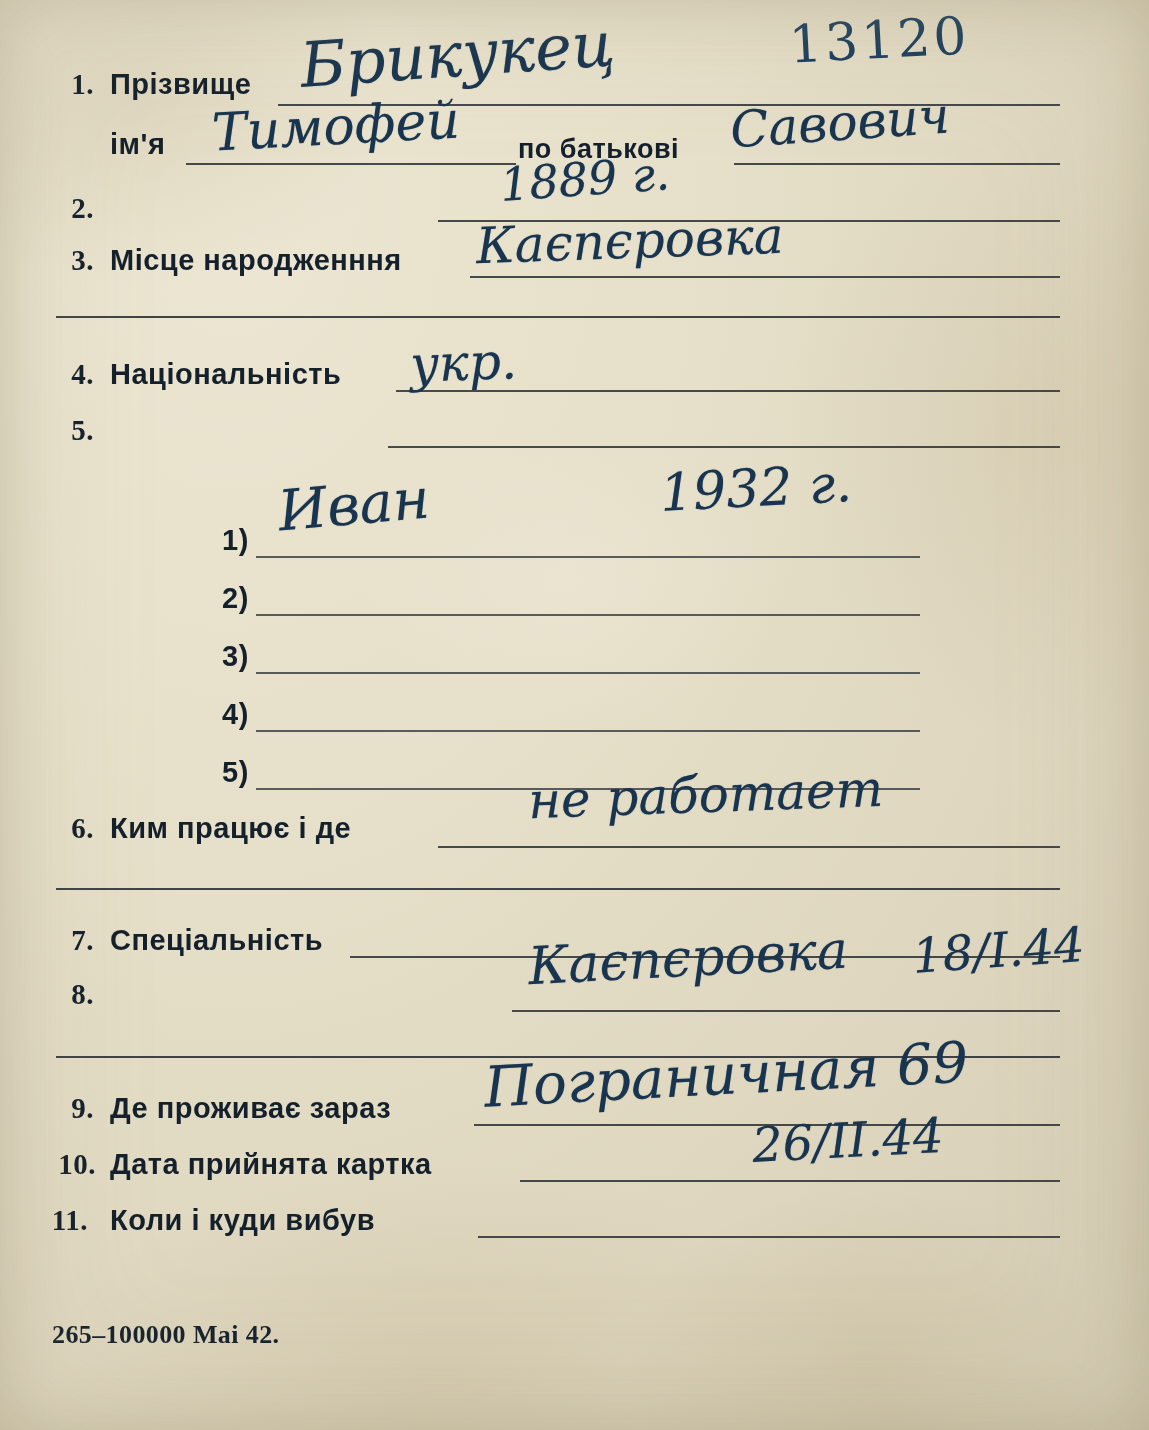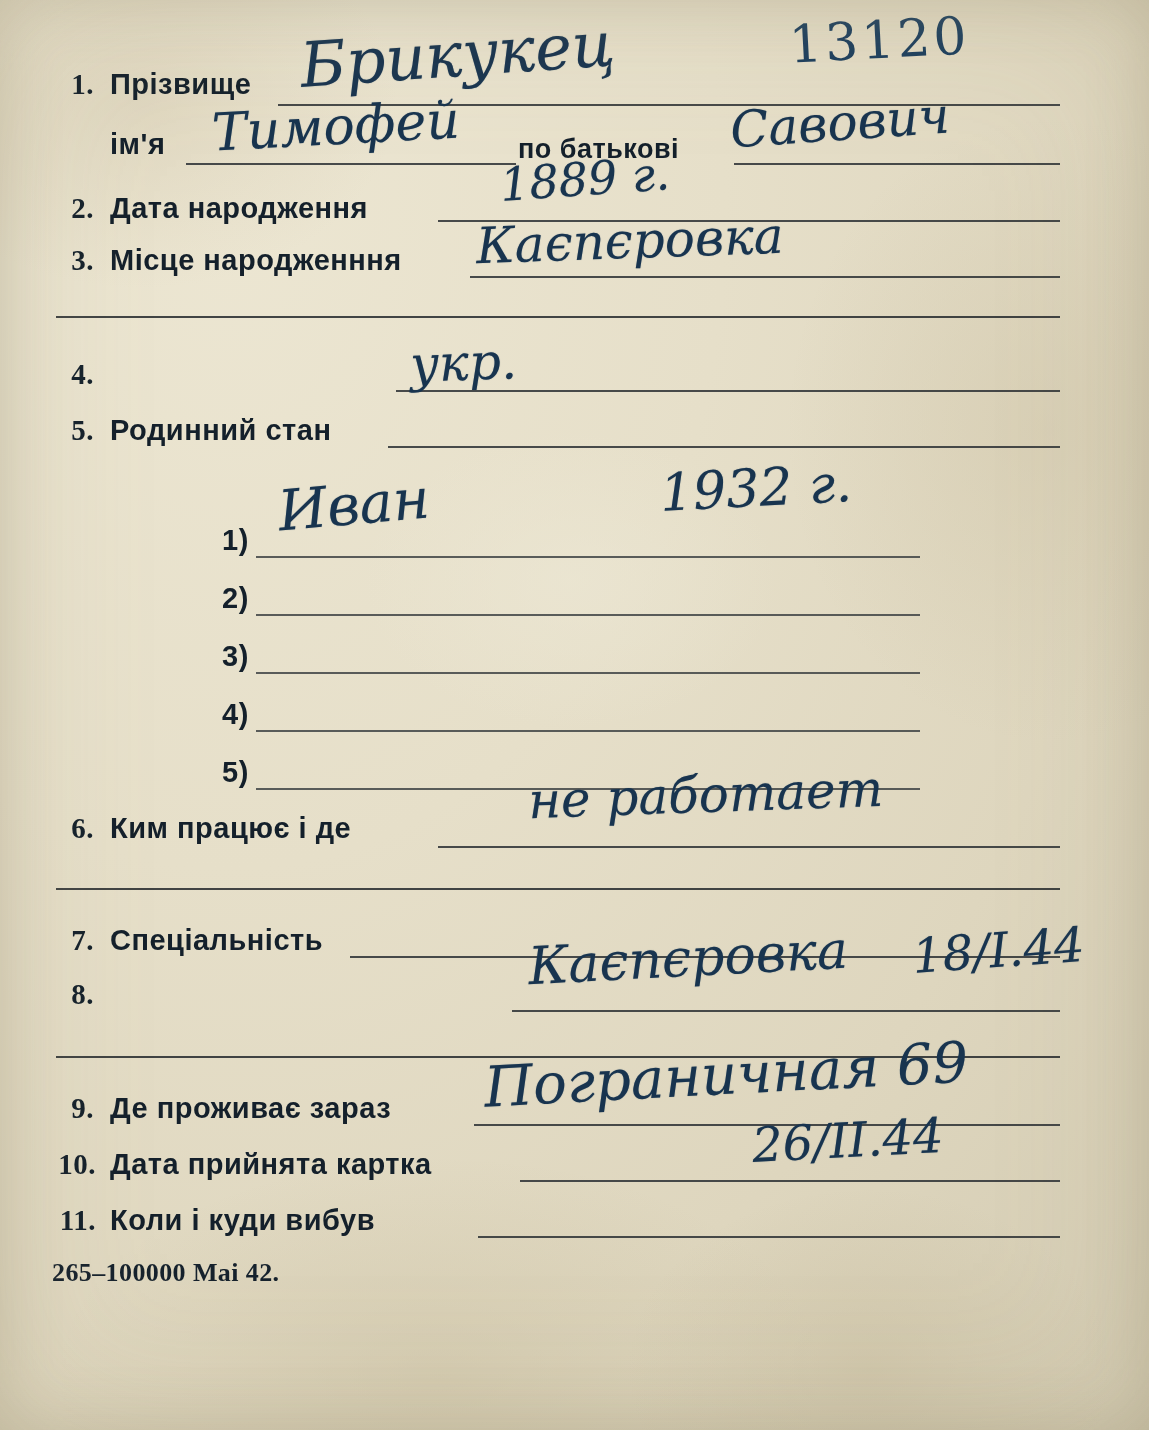--- a/index.html
+++ b/index.html
@@ -133,7 +133,6 @@
   <div class="hand ink-dark" style="left:730px; top:94px; font-size:50px; transform:rotate(-4deg);">Савович</div>
 
   <div class="num label" style="left:52px; top:192px; width:42px;">2.</div>
-  <div class="printed label" style="left:110px; top:192px;">Дата народження</div>
   <div class="rule" style="left:438px; top:220px; width:622px;"></div>
   <div class="hand ink-dark" style="left:500px; top:152px; font-size:46px; transform:rotate(-4deg);">1889 г.</div>
 

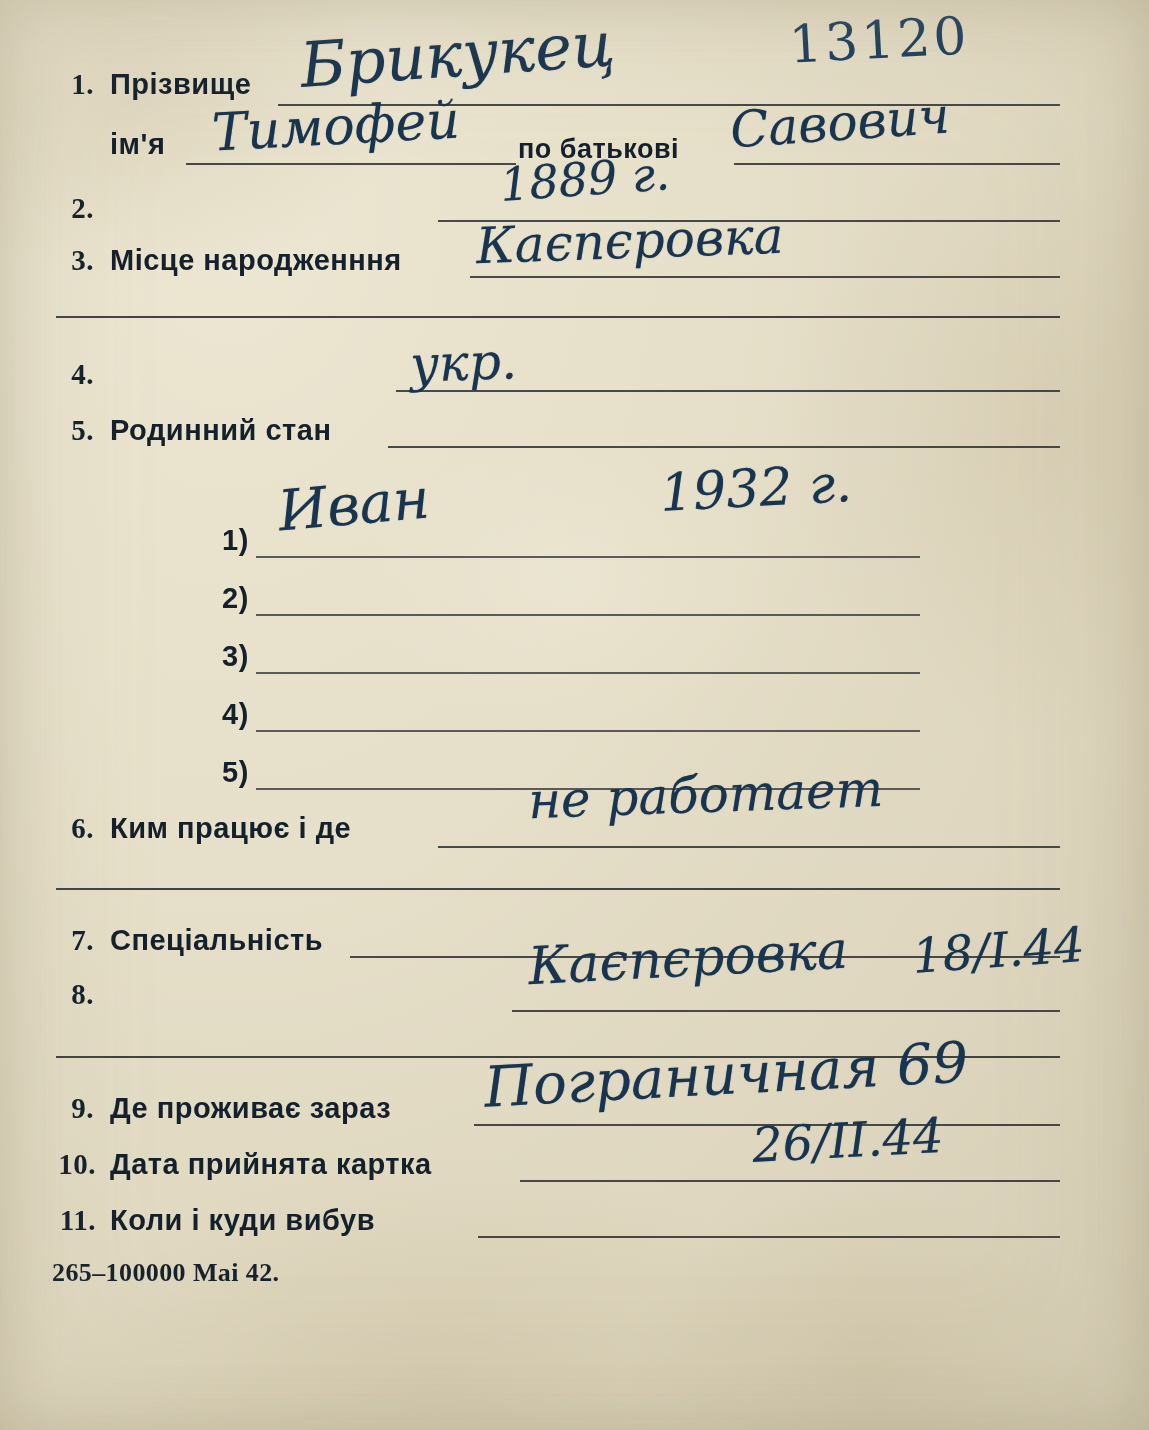--- a/index.html
+++ b/index.html
@@ -144,6 +144,7 @@
   <div class="rule long" style="left:56px; top:316px; width:1004px;"></div>
 
   <div class="num label" style="left:52px; top:358px; width:42px;">4.</div>
+  <div class="printed label" style="left:110px; top:358px;">Національність</div>
   <div class="rule" style="left:396px; top:390px; width:664px;"></div>
   <div class="hand ink-dark" style="left:410px; top:334px; font-size:50px; transform:rotate(-2deg);">укр.</div>
 

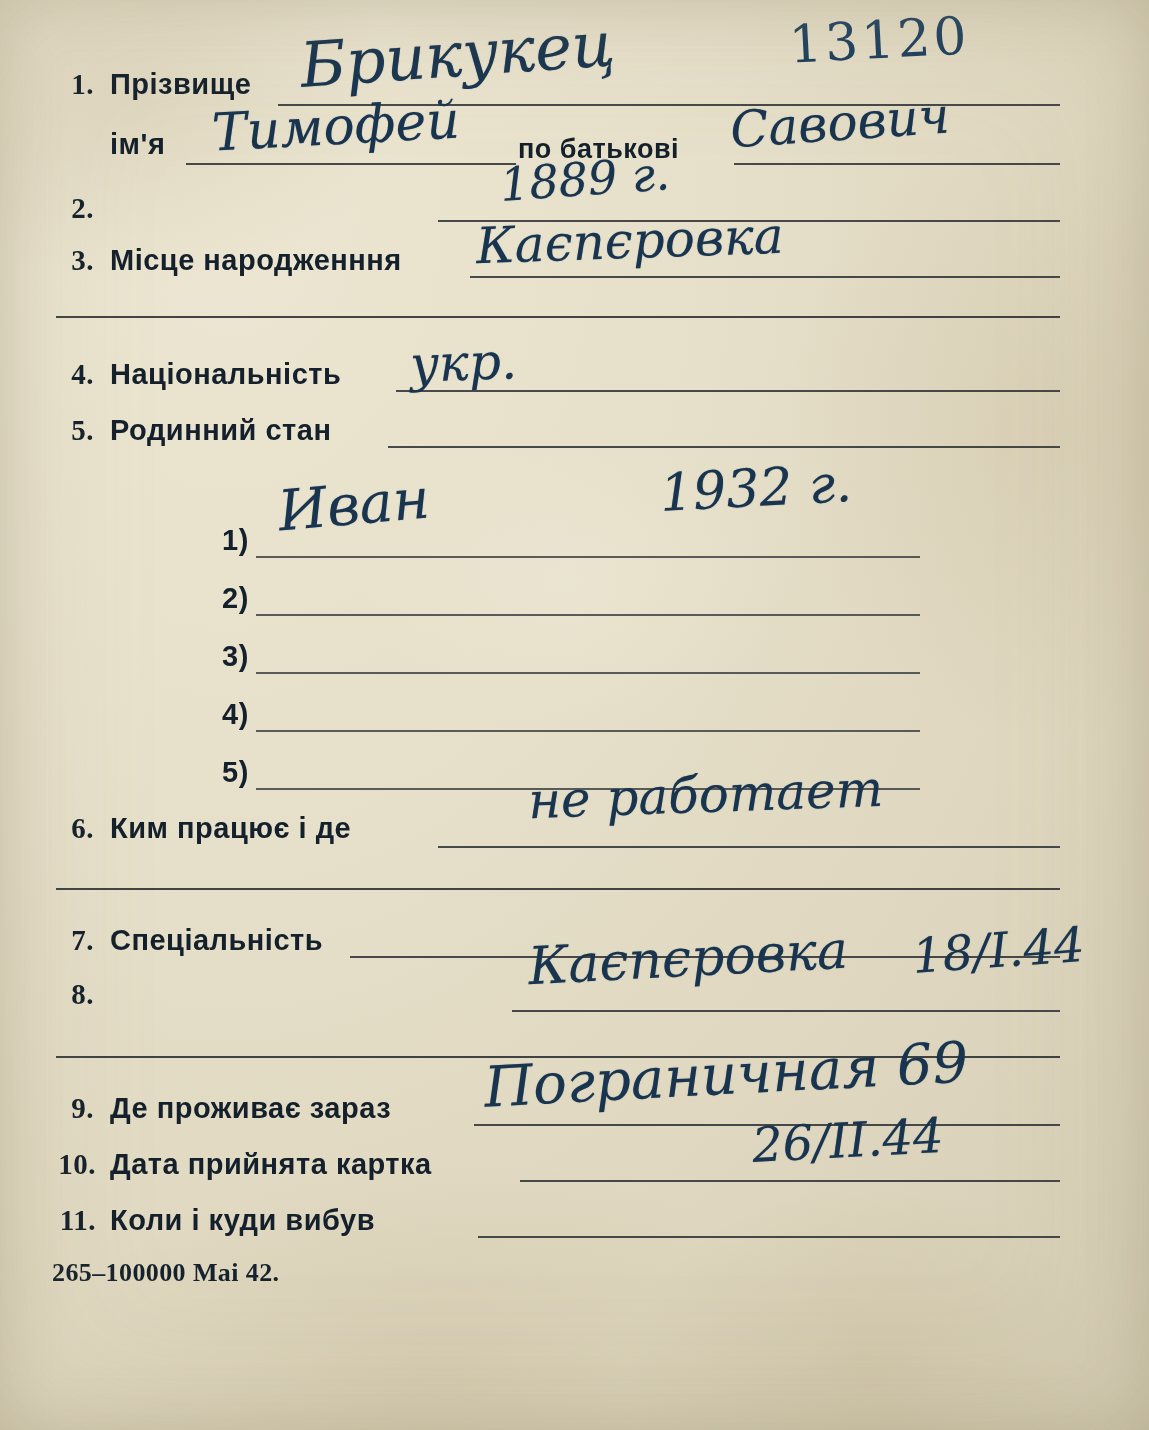--- a/index.html
+++ b/index.html
@@ -149,7 +149,6 @@
   <div class="hand ink-dark" style="left:410px; top:334px; font-size:50px; transform:rotate(-2deg);">укр.</div>
 
   <div class="num label" style="left:52px; top:414px; width:42px;">5.</div>
-  <div class="printed label" style="left:110px; top:414px;">Родинний стан</div>
   <div class="rule" style="left:388px; top:446px; width:672px;"></div>
 
   <div class="hand ink-dark" style="left:278px; top:472px; font-size:56px; transform:rotate(-5deg);">Иван</div>

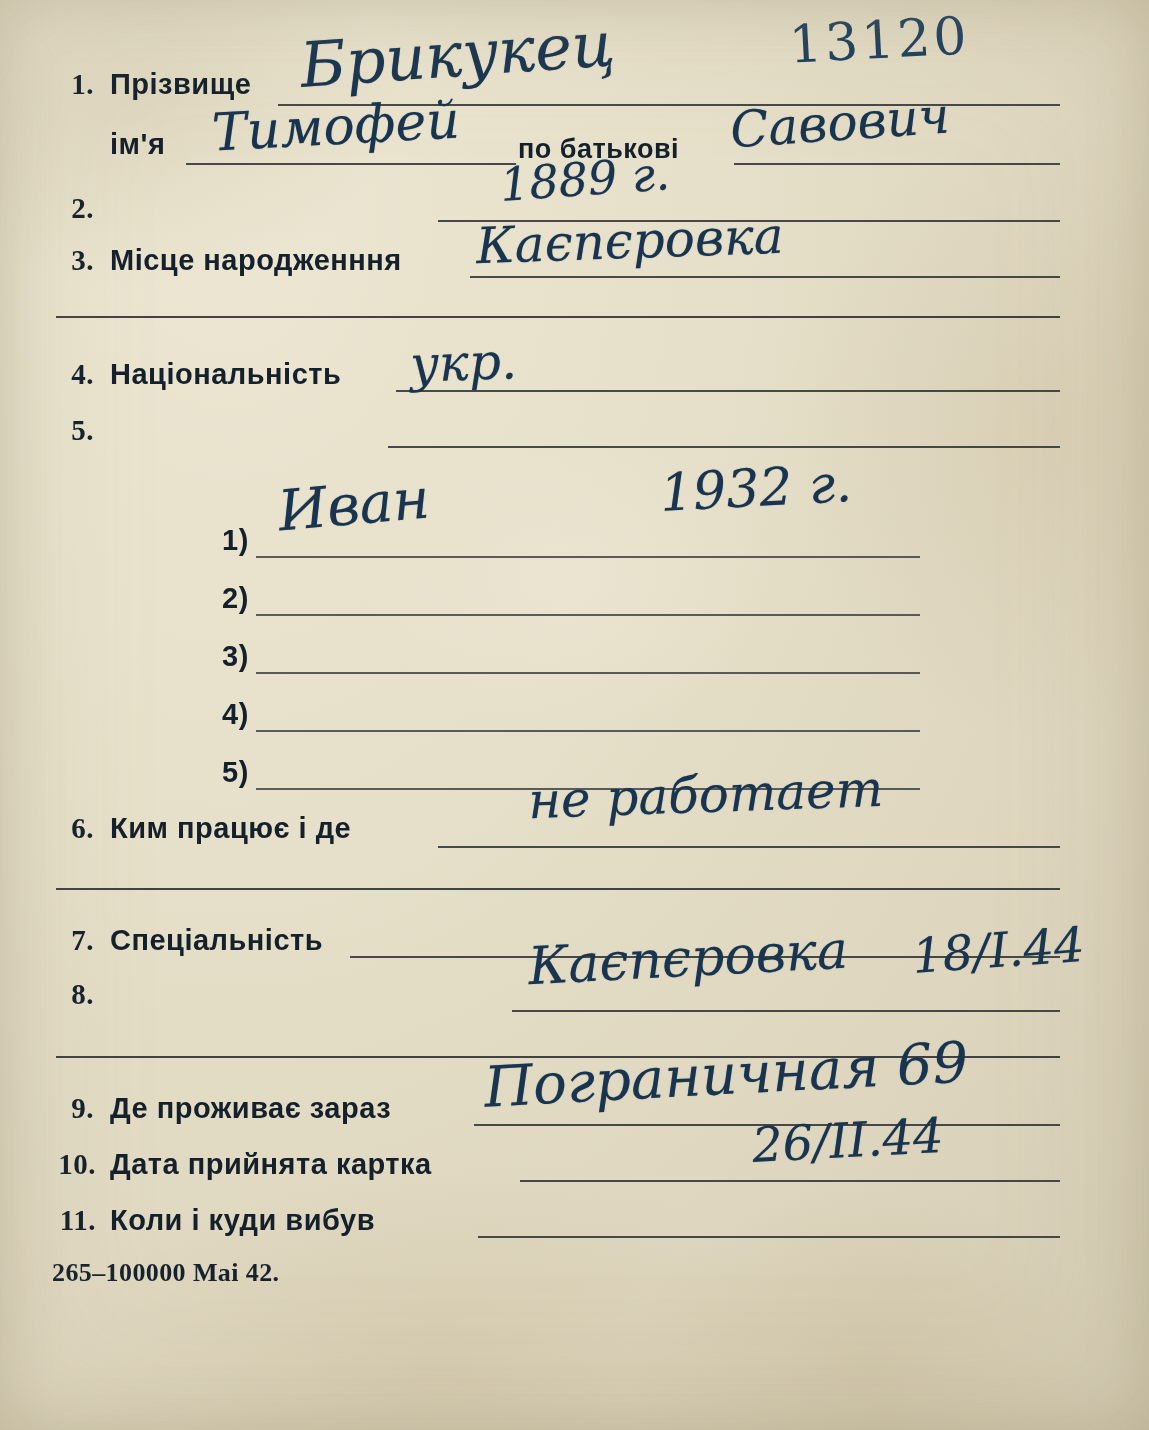--- a/index.html
+++ b/index.html
@@ -197,7 +197,7 @@
   <div class="rule" style="left:520px; top:1180px; width:540px;"></div>
   <div class="hand ink-dark" style="left:752px; top:1112px; font-size:48px; transform:rotate(-3deg);">26/II.44</div>
 
-  <div class="num label" style="left:40px; top:1204px; width:56px;">11.</div>
+  <div class="num label" style="left:32px; top:1204px; width:56px;">11.</div>
   <div class="printed label" style="left:110px; top:1204px;">Коли і куди вибув</div>
   <div class="rule" style="left:478px; top:1236px; width:582px;"></div>
 

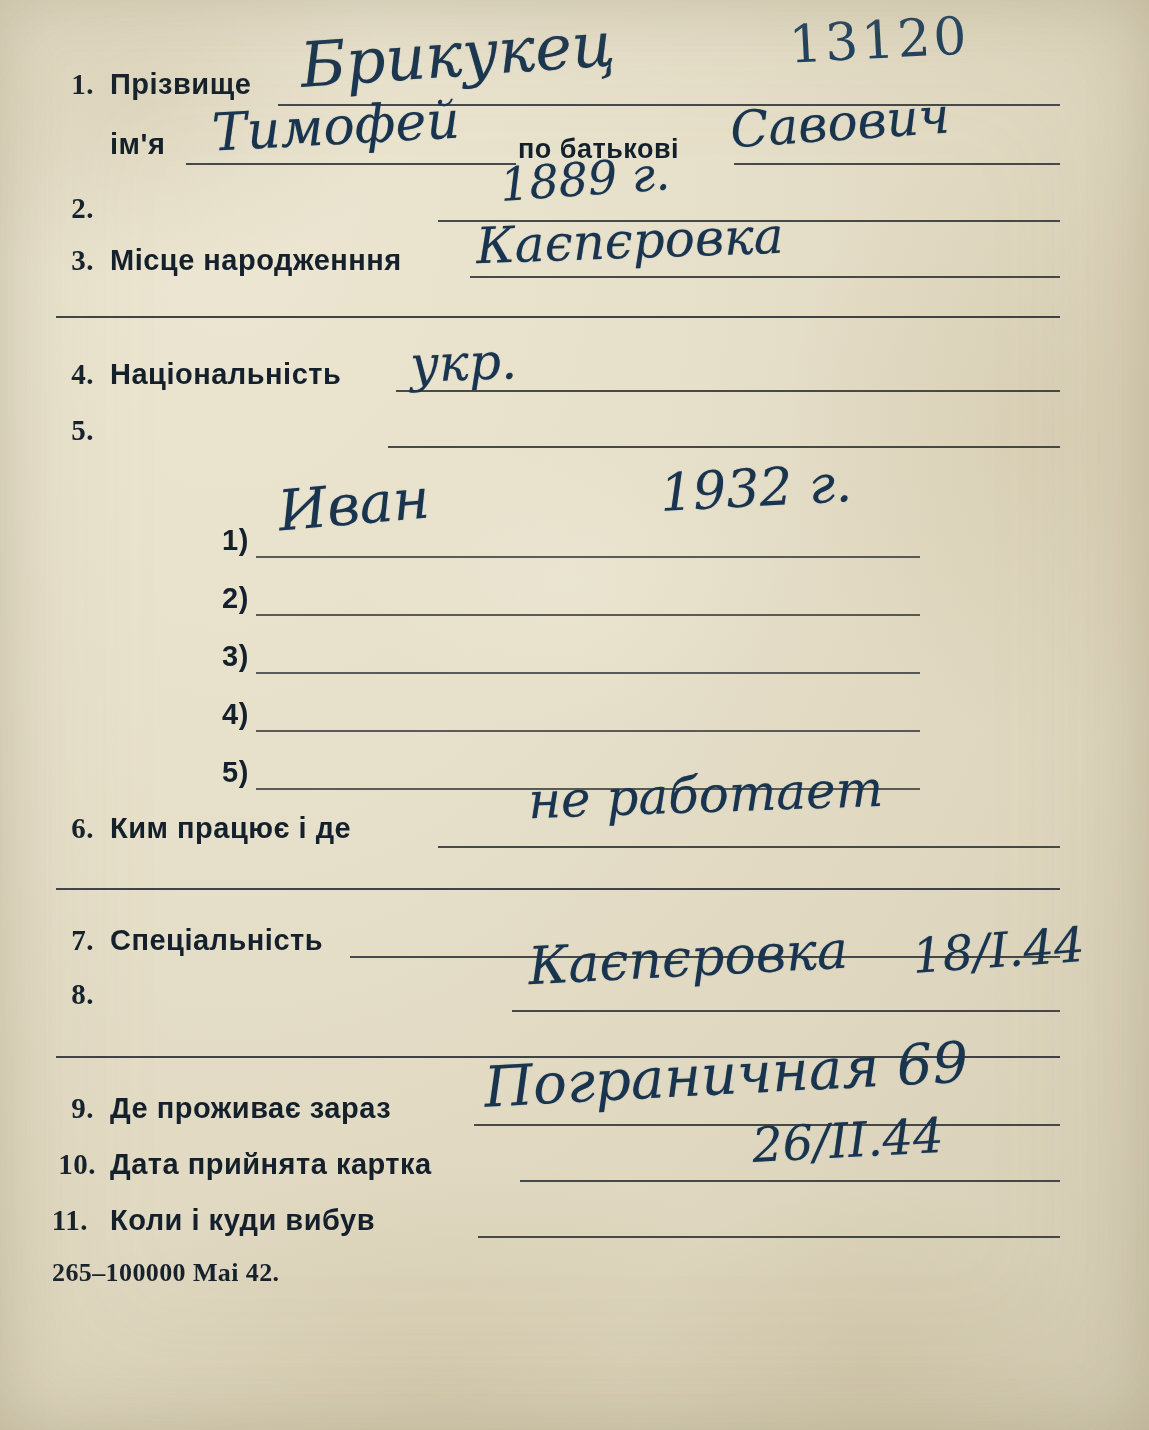--- a/index.html
+++ b/index.html
@@ -87,7 +87,7 @@
   .footer-code {
     position: absolute;
     left: 52px;
-    top: 1258px;
+    top: 1320px;
     font-family: "Liberation Serif", serif;
     font-weight: 700;
     font-size: 26px;

